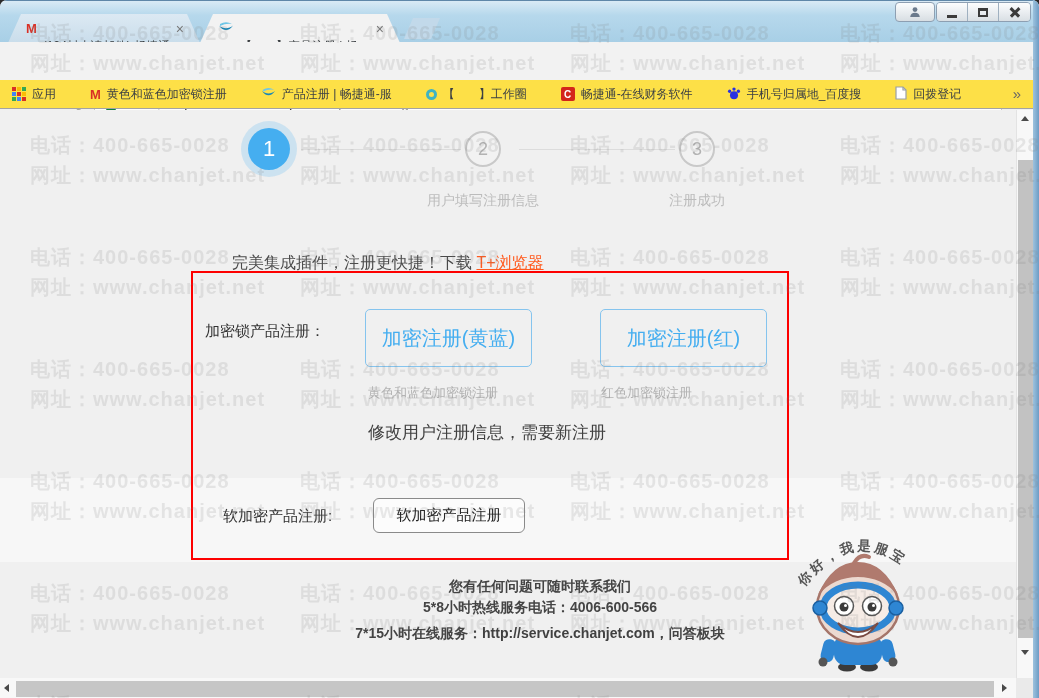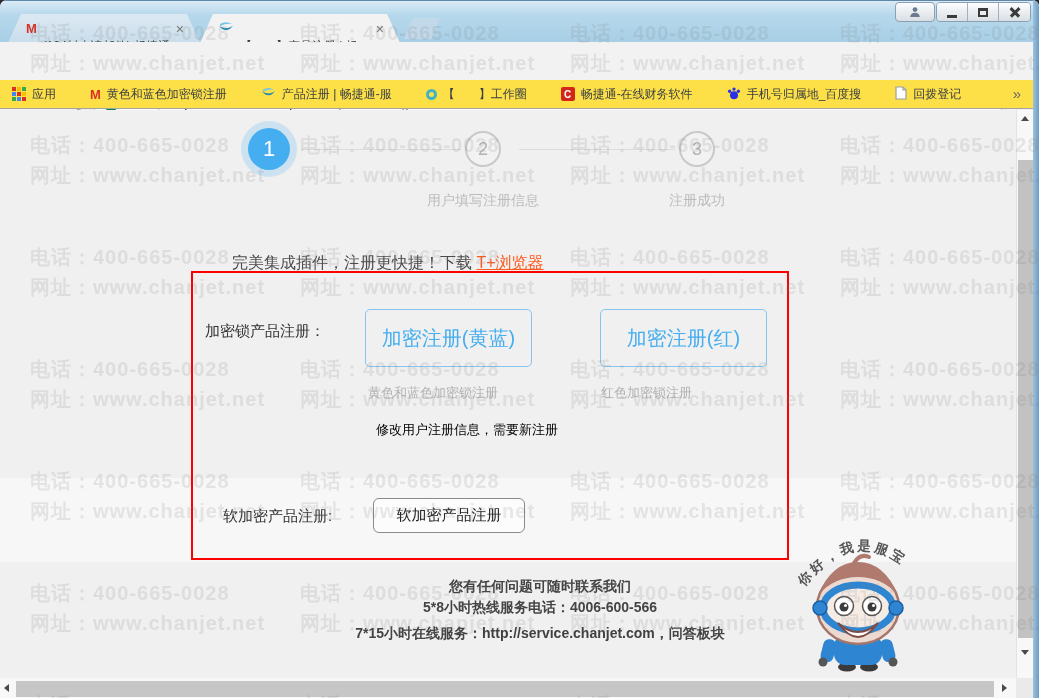--- a/index.html
+++ b/index.html
@@ -95,7 +95,7 @@
   #reg-btn-0 { left:365px; } #reg-btn-1 { left:600px;text-align:center; }
   .reg-desc { position:absolute; top:274px; font-size:13px; color:#b2b2b2; z-index:6; }
   #reg-desc-0 { left:368px; } #reg-desc-1 { left:601px; }
-  #reg-note { position:absolute; left:376px; top:311px; font-size:13px; color:#000000; z-index:6; }
+  #reg-note { position:absolute; left:368px; top:311px; font-size:17px; color:#404040; z-index:6; }
   #soft-label { position:absolute; left:223px; top:397px; font-size:15px; color:#333; z-index:6; }
   #soft-btn { position:absolute; left:373px; top:388px; width:152px; height:35px;
     border:1px solid #8a8a8a; border-radius:6px; background:#fcfcfc; color:#222; font-size:15px;

